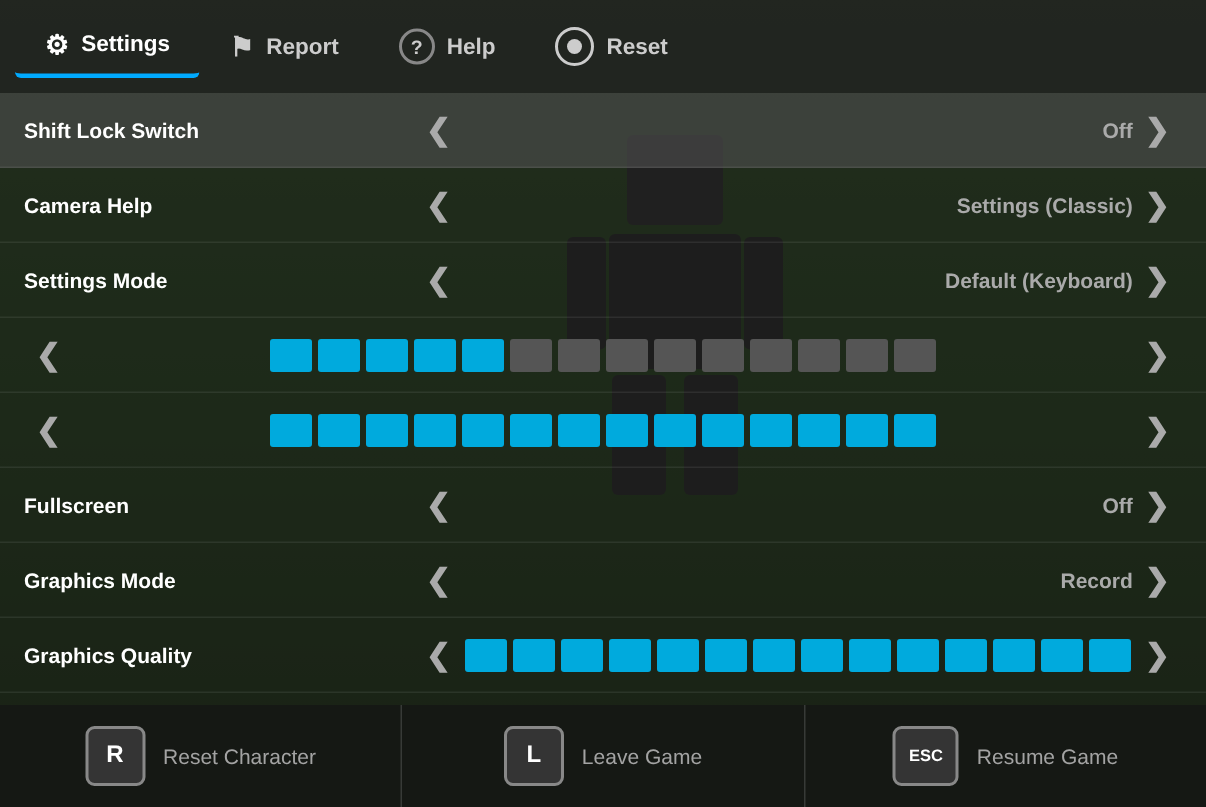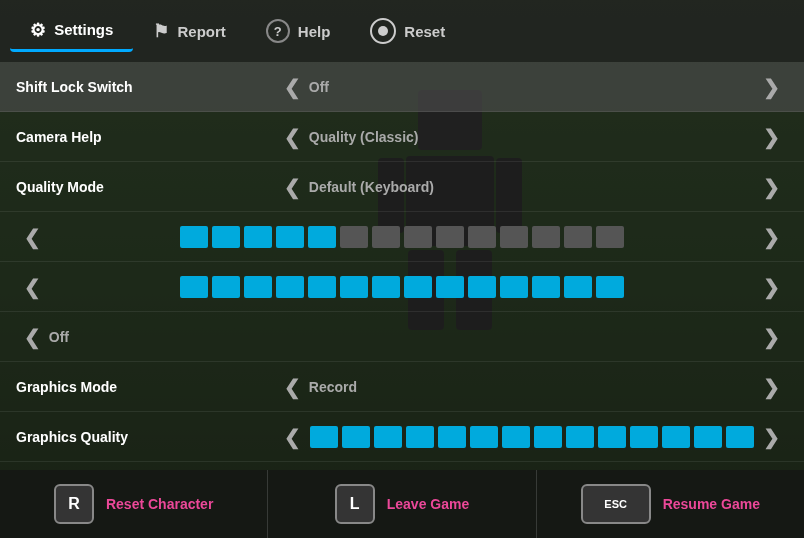--- a/index.html
+++ b/index.html
@@ -117,7 +117,7 @@
       font-size: 14px;
       font-weight: 600;
       flex: 1;
-      text-align: left;
+      text-align: right;
     }
 
     

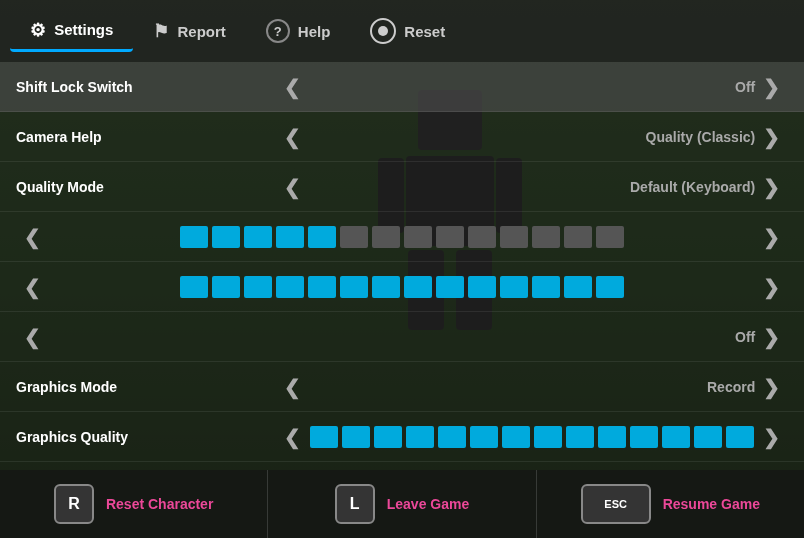--- a/index.html
+++ b/index.html
@@ -250,7 +250,7 @@
       <div class="setting-label">Camera Help</div>
       <div class="setting-control">
         <span class="arrow-btn">❮</span>
-        <span class="setting-value">Quality (Classic)</span>
+        <span class="setting-value">Settings (Classic)</span>
         <span class="arrow-btn">❯</span>
       </div>
     </div>

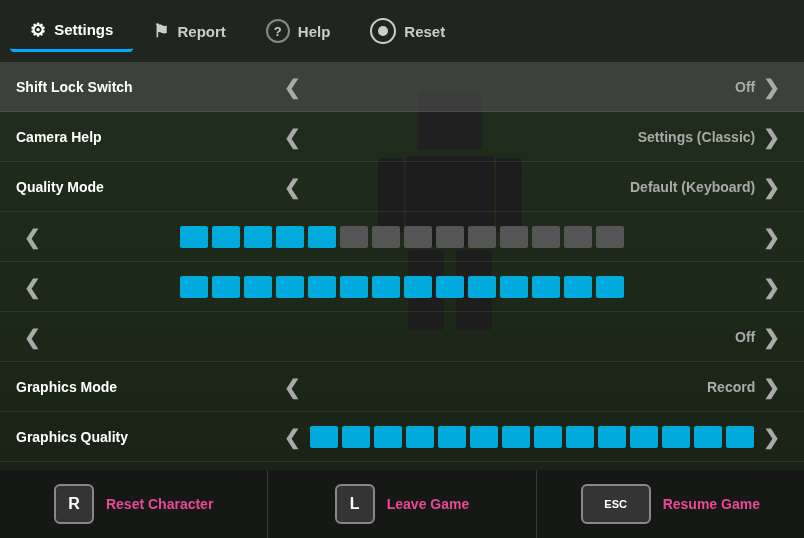--- a/index.html
+++ b/index.html
@@ -256,7 +256,7 @@
     </div>
 
     <div class="setting-row">
-      <div class="setting-label">Quality Mode</div>
+      <div class="setting-label">Settings Mode</div>
       <div class="setting-control">
         <span class="arrow-btn">❮</span>
         <span class="setting-value">Default (Keyboard)</span>

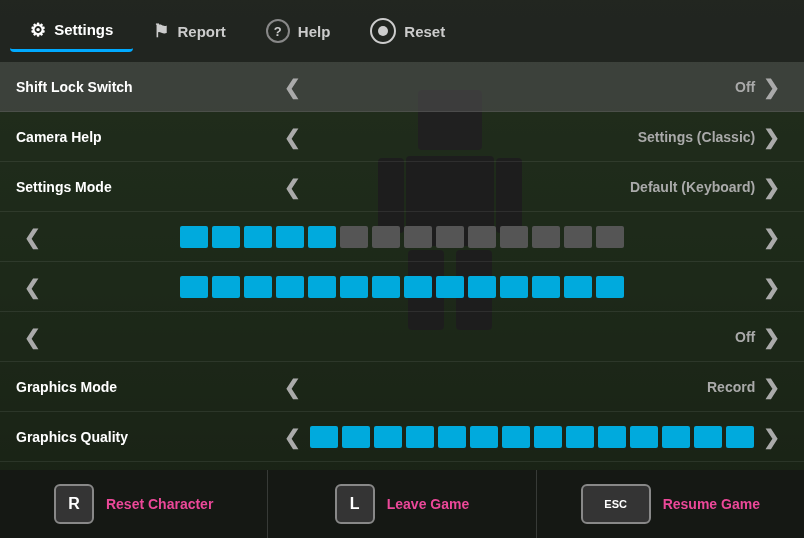--- a/index.html
+++ b/index.html
@@ -311,6 +311,7 @@
     </div>
 
     <div class="setting-row">
+      <div class="setting-label">Fullscreen</div>
       <div class="setting-control">
         <span class="arrow-btn">❮</span>
         <span class="setting-value">Off</span>

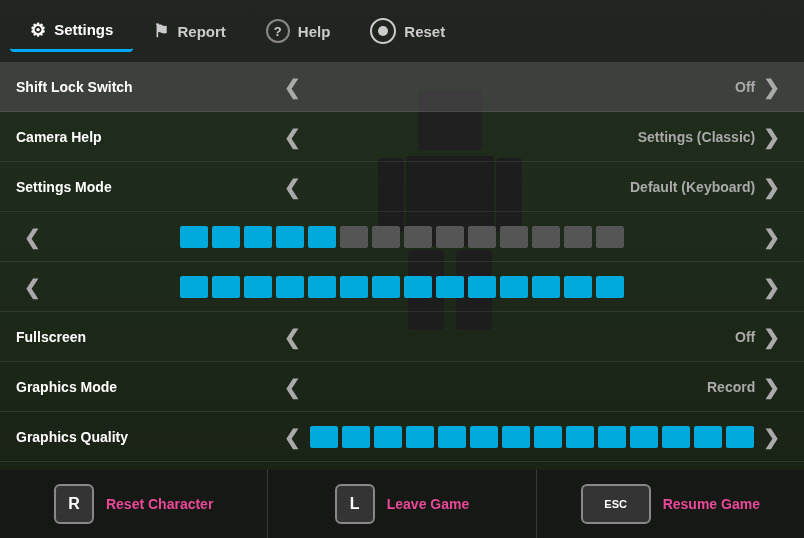--- a/index.html
+++ b/index.html
@@ -186,9 +186,9 @@
     }
 
     .action-label {
-      color: #ec4899;
+      color: #a3a3a3;
       font-size: 14px;
-      font-weight: 700;
+      font-weight: 400;
     }
   </style>
 </head>

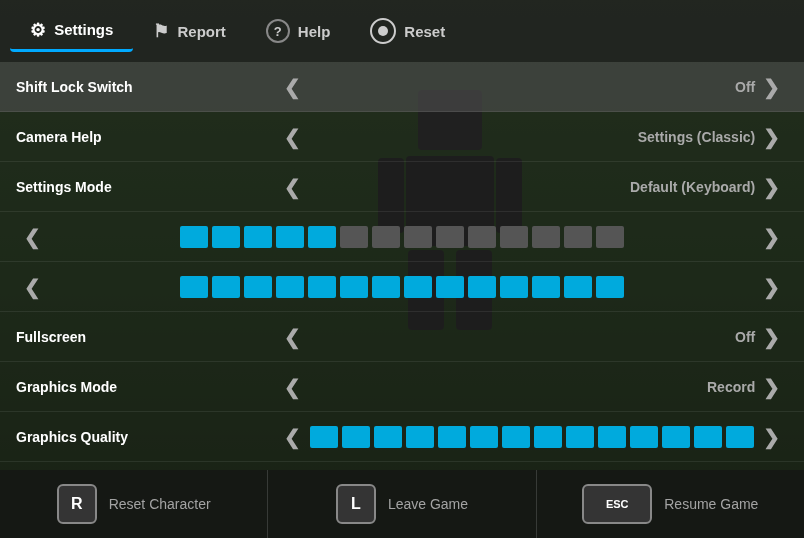--- a/index.html
+++ b/index.html
@@ -182,7 +182,7 @@
 
     .key-badge.esc {
       font-size: 11px;
-      width: 70px;
+      width: 44px;
     }
 
     .action-label {

